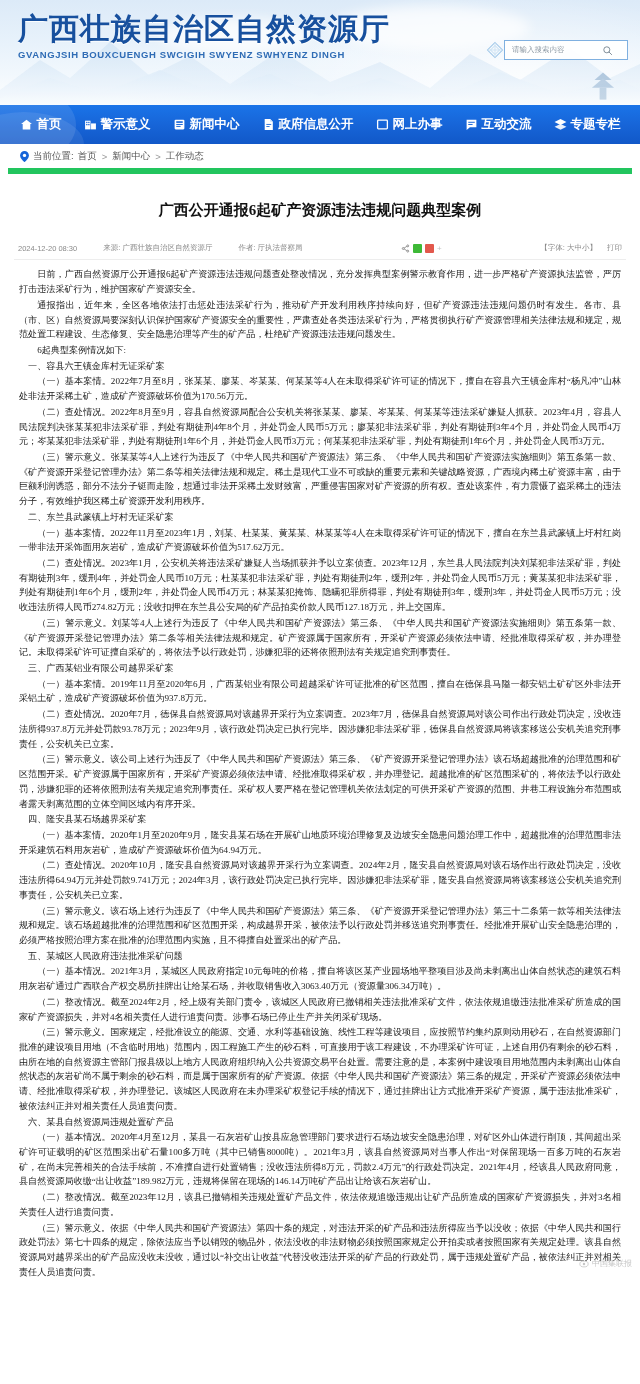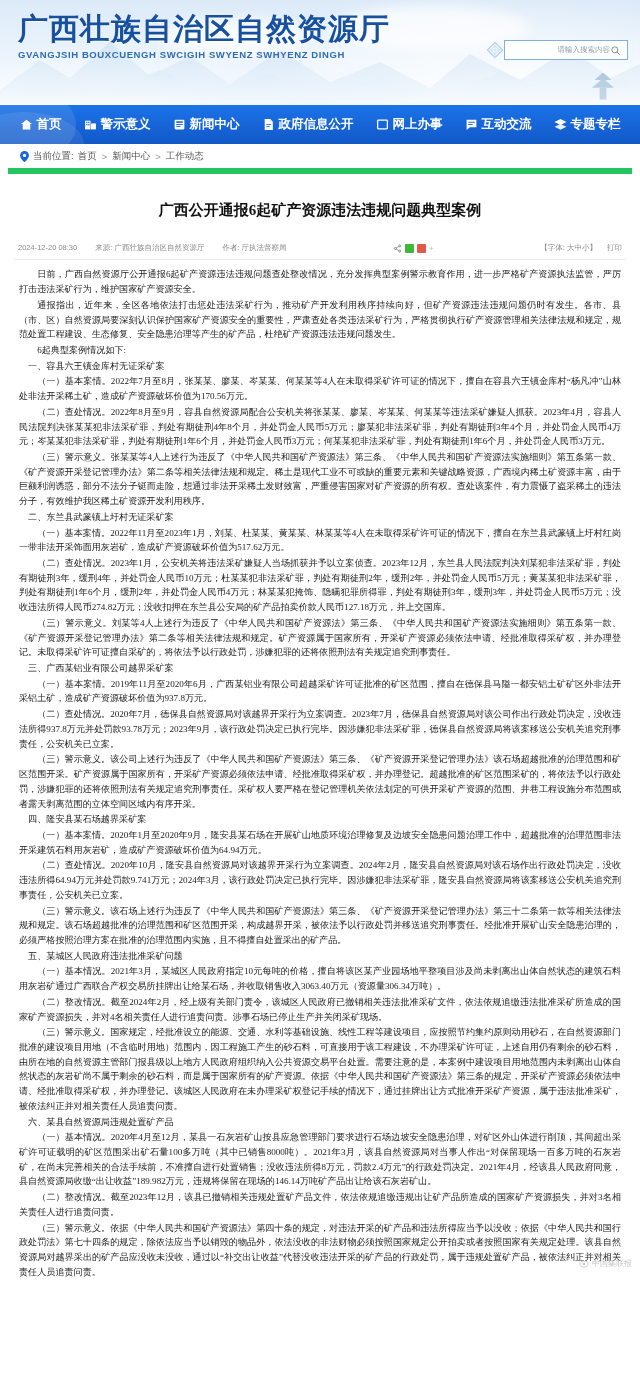--- a/index.html
+++ b/index.html
@@ -64,9 +64,8 @@
     border: 1px solid #7fb0e0;
     background: rgba(255,255,255,.92);
     display: flex; align-items: center;
-    padding: 0 6px 0 7px;
+    padding: 0 14px 0 7px;
     z-index: 6;
-    text-align: right;
   }
   .searchbox .ph {
     flex: 1;

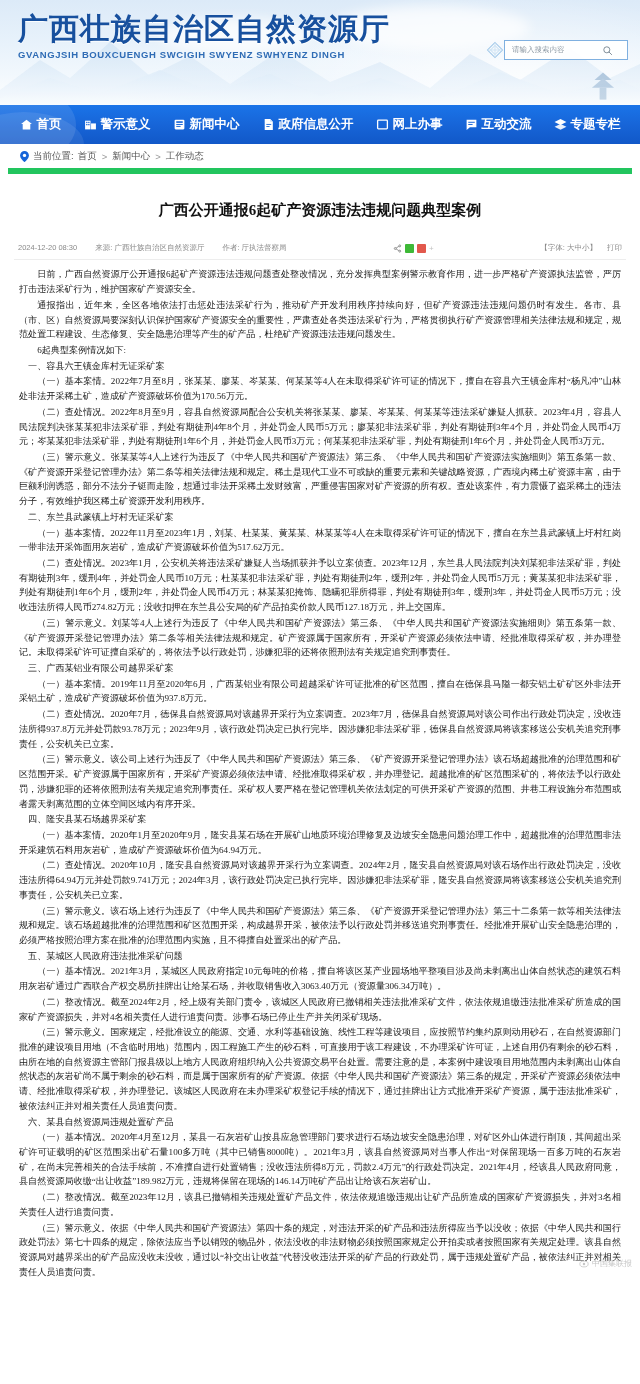--- a/index.html
+++ b/index.html
@@ -157,7 +157,7 @@
     color: #8a8a8a;
     gap: 10px;
   }
-  .meta .m-left { display: flex; gap: 18px; align-items: flex-start; white-space: nowrap; }
+  .meta .m-left { display: flex; gap: 26px; align-items: center; white-space: nowrap; }
   .meta .m-spacer { flex: 1; }
   .meta .m-share { display: flex; align-items: center; gap: 3px; }
   .share-ico { width: 9px; height: 9px; display: block; }

